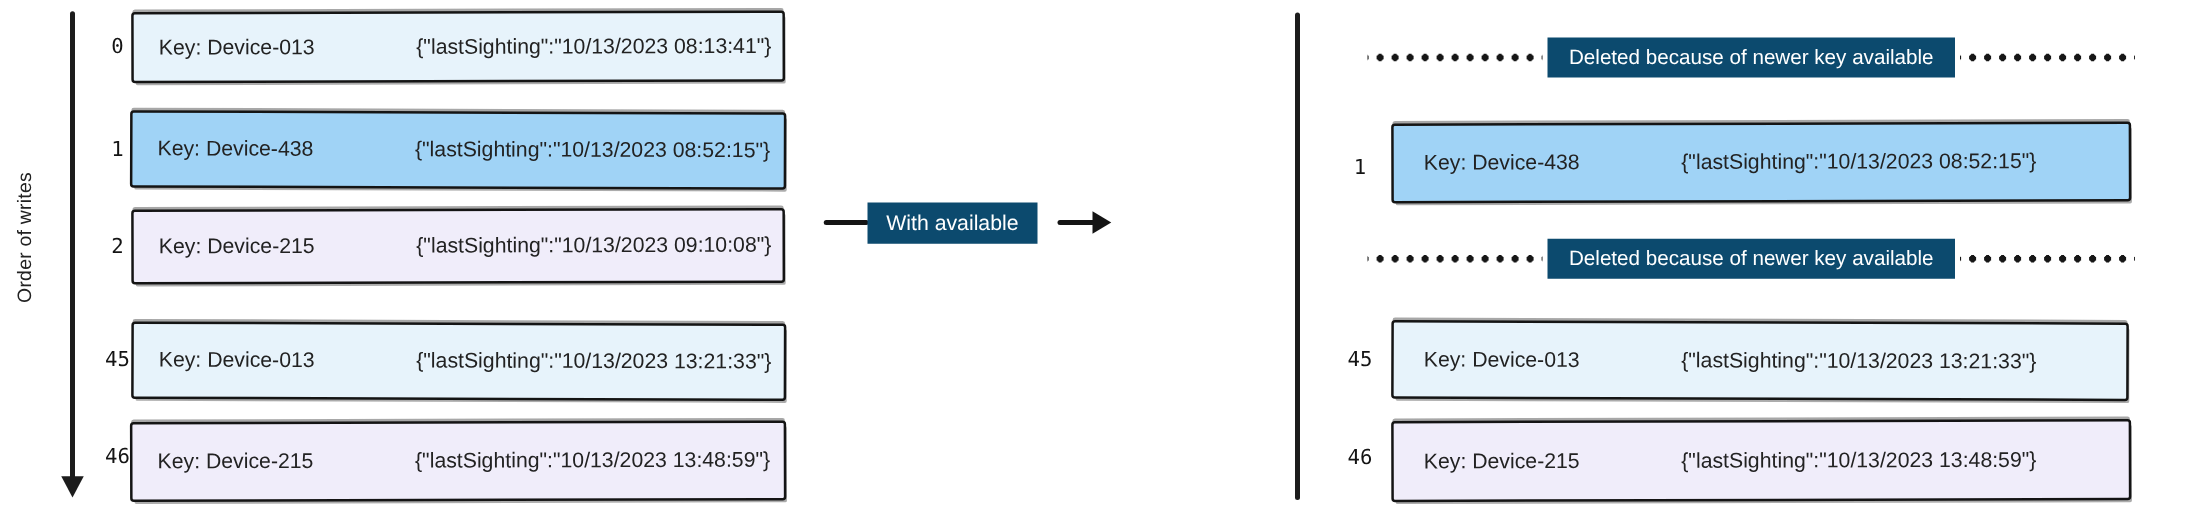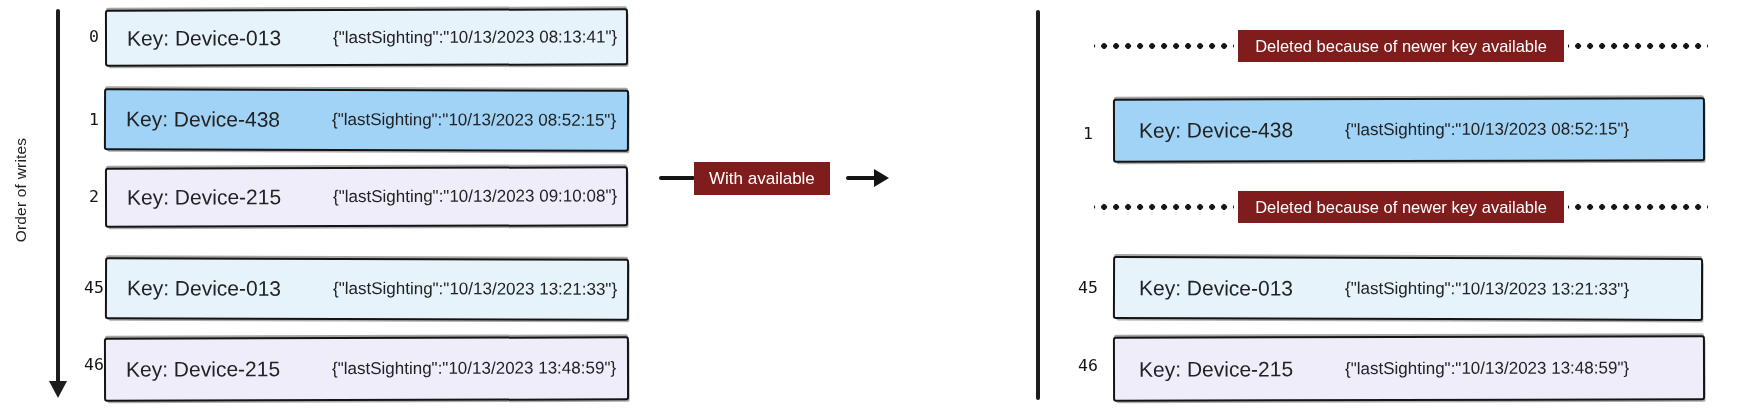--- a/index.html
+++ b/index.html
@@ -37,7 +37,7 @@
     box-shadow:0 -3px 0 -1px rgba(95,95,95,0.55), 2px 3px 0 -1.5px rgba(70,70,70,0.45);
     box-sizing:border-box;
   }
-  .rowbox .key{margin-left:20px;width:196px;font-size:21px;color:#222;}
+  .rowbox .key{margin-left:20px;width:196px;font-size:17px;color:#222;}
   .rowbox .val{margin-left:10px;font-size:17px;color:#222;white-space:nowrap;}
   .c-lightblue{background:#e7f3fb;}
   .c-blue{background:#a0d3f6;}

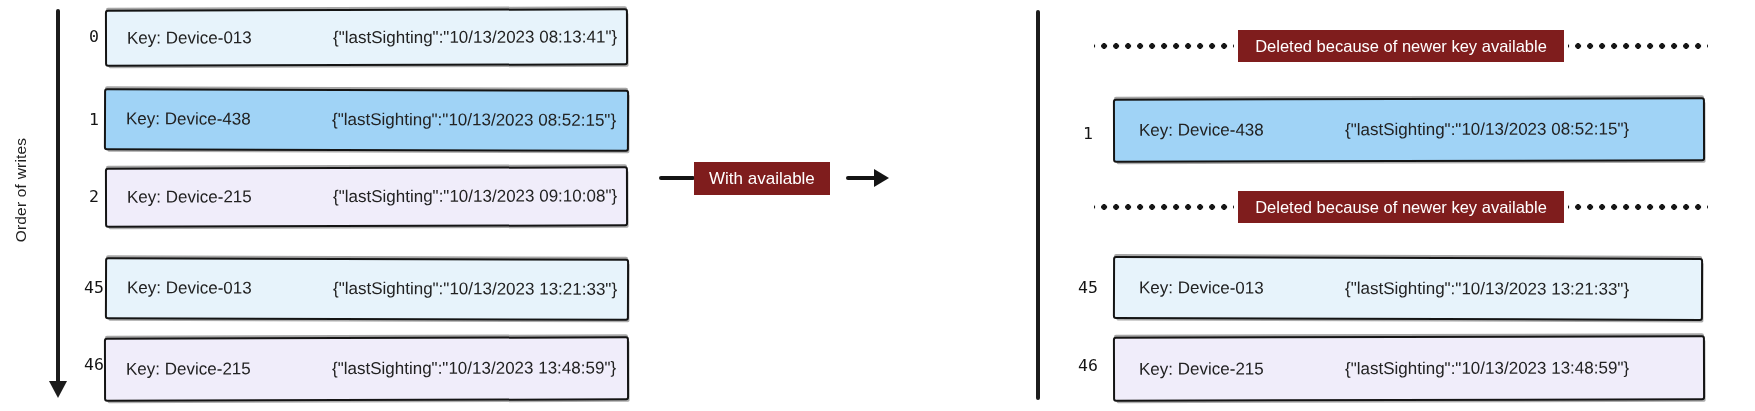--- a/index.html
+++ b/index.html
@@ -68,7 +68,7 @@
     border-left:15px solid #141414;
   }
   .black-label{
-    background:#7f1d1d;color:#ffffff;font-size:17px;white-space:nowrap;
+    background:#0c4a6e;color:#ffffff;font-size:17px;white-space:nowrap;
     display:flex;align-items:center;justify-content:center;
   }
   .compaction-label{

